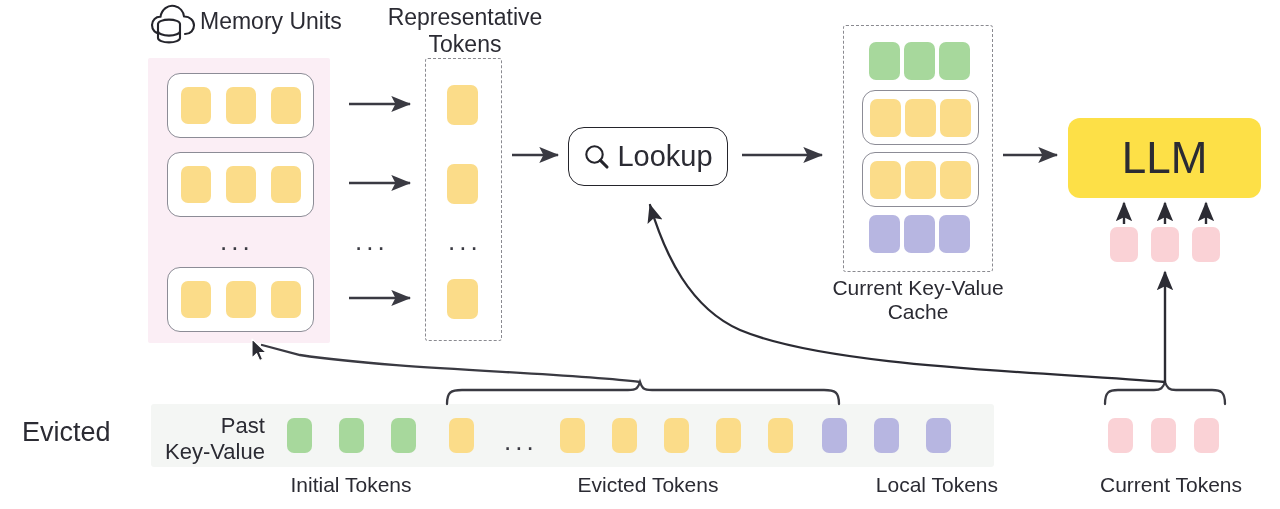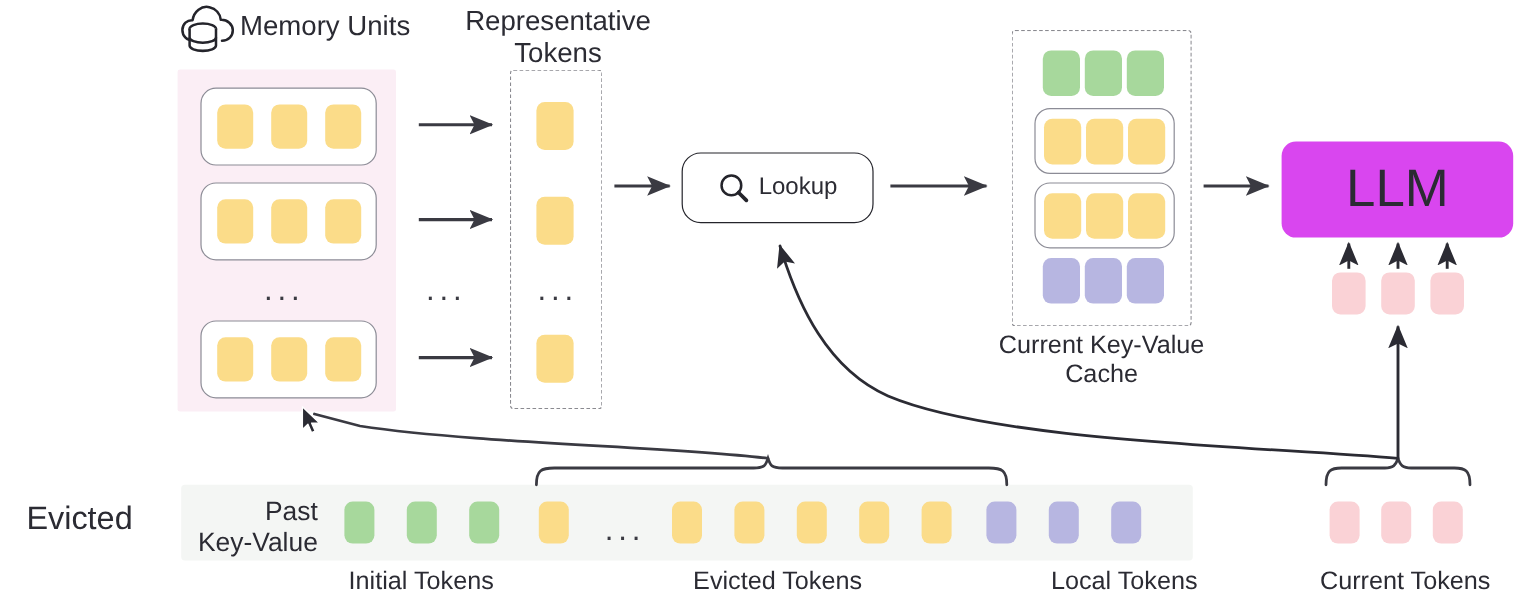--- a/index.html
+++ b/index.html
@@ -34,7 +34,7 @@
   .dots{position:absolute;font-size:26px;letter-spacing:4px;color:#3a3a42;line-height:1;}
   .lookup{position:absolute;border:1.9px solid #24242b;border-radius:16px;background:#fff;
           display:flex;align-items:center;justify-content:center;gap:7px;}
-  .lookup-txt{font-size:20px;}
+  .lookup-txt{font-size:29px;}
 </style>
 </head>
 <body>

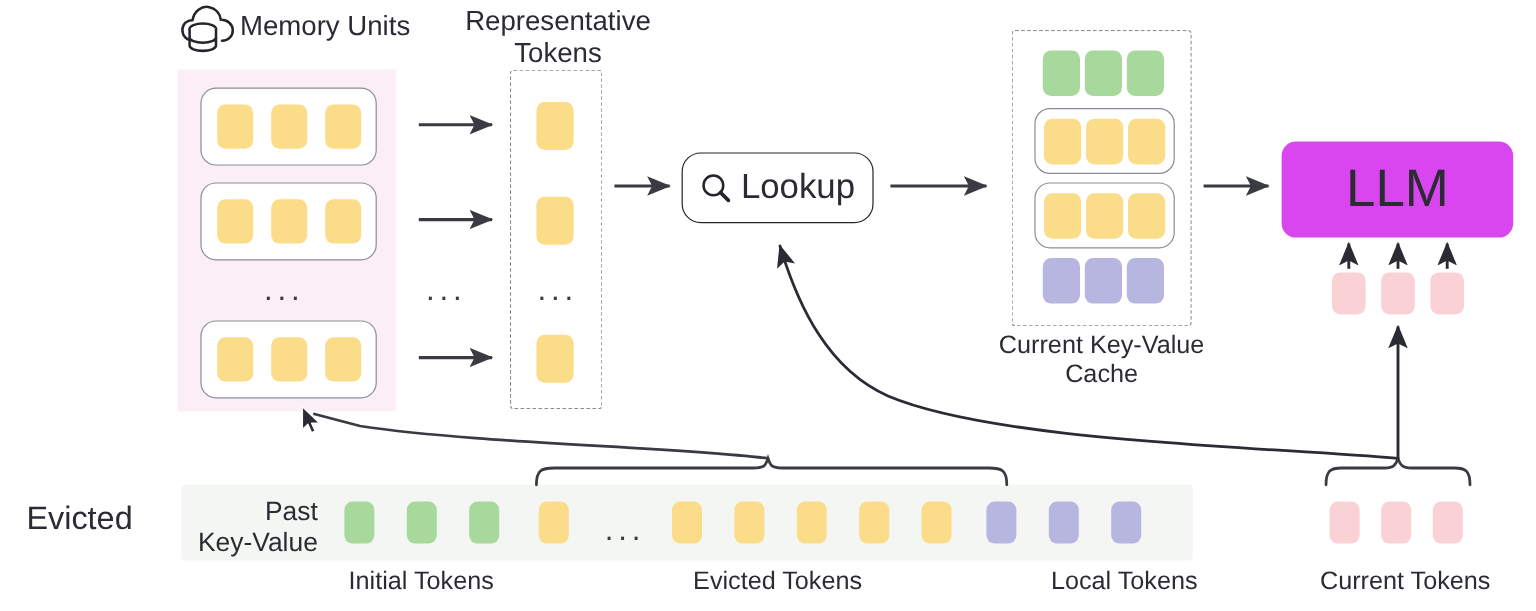--- a/index.html
+++ b/index.html
@@ -22,7 +22,7 @@
   .unit{border:1.6px solid #8c8c96;border-radius:13px;background:#ffffff;}
   .dashbox{border:1.7px dashed #8a8a90;border-radius:3px;background:transparent;}
   .inputs-band{background:#f4f6f4;border-radius:3px;}
-  .llm-box{background:#d946ef;border-radius:12px;display:flex;align-items:center;justify-content:center;}
+  .llm-box{background:#fde047;border-radius:12px;display:flex;align-items:center;justify-content:center;}
 
   
   .tok{position:absolute;border-radius:7px;}

